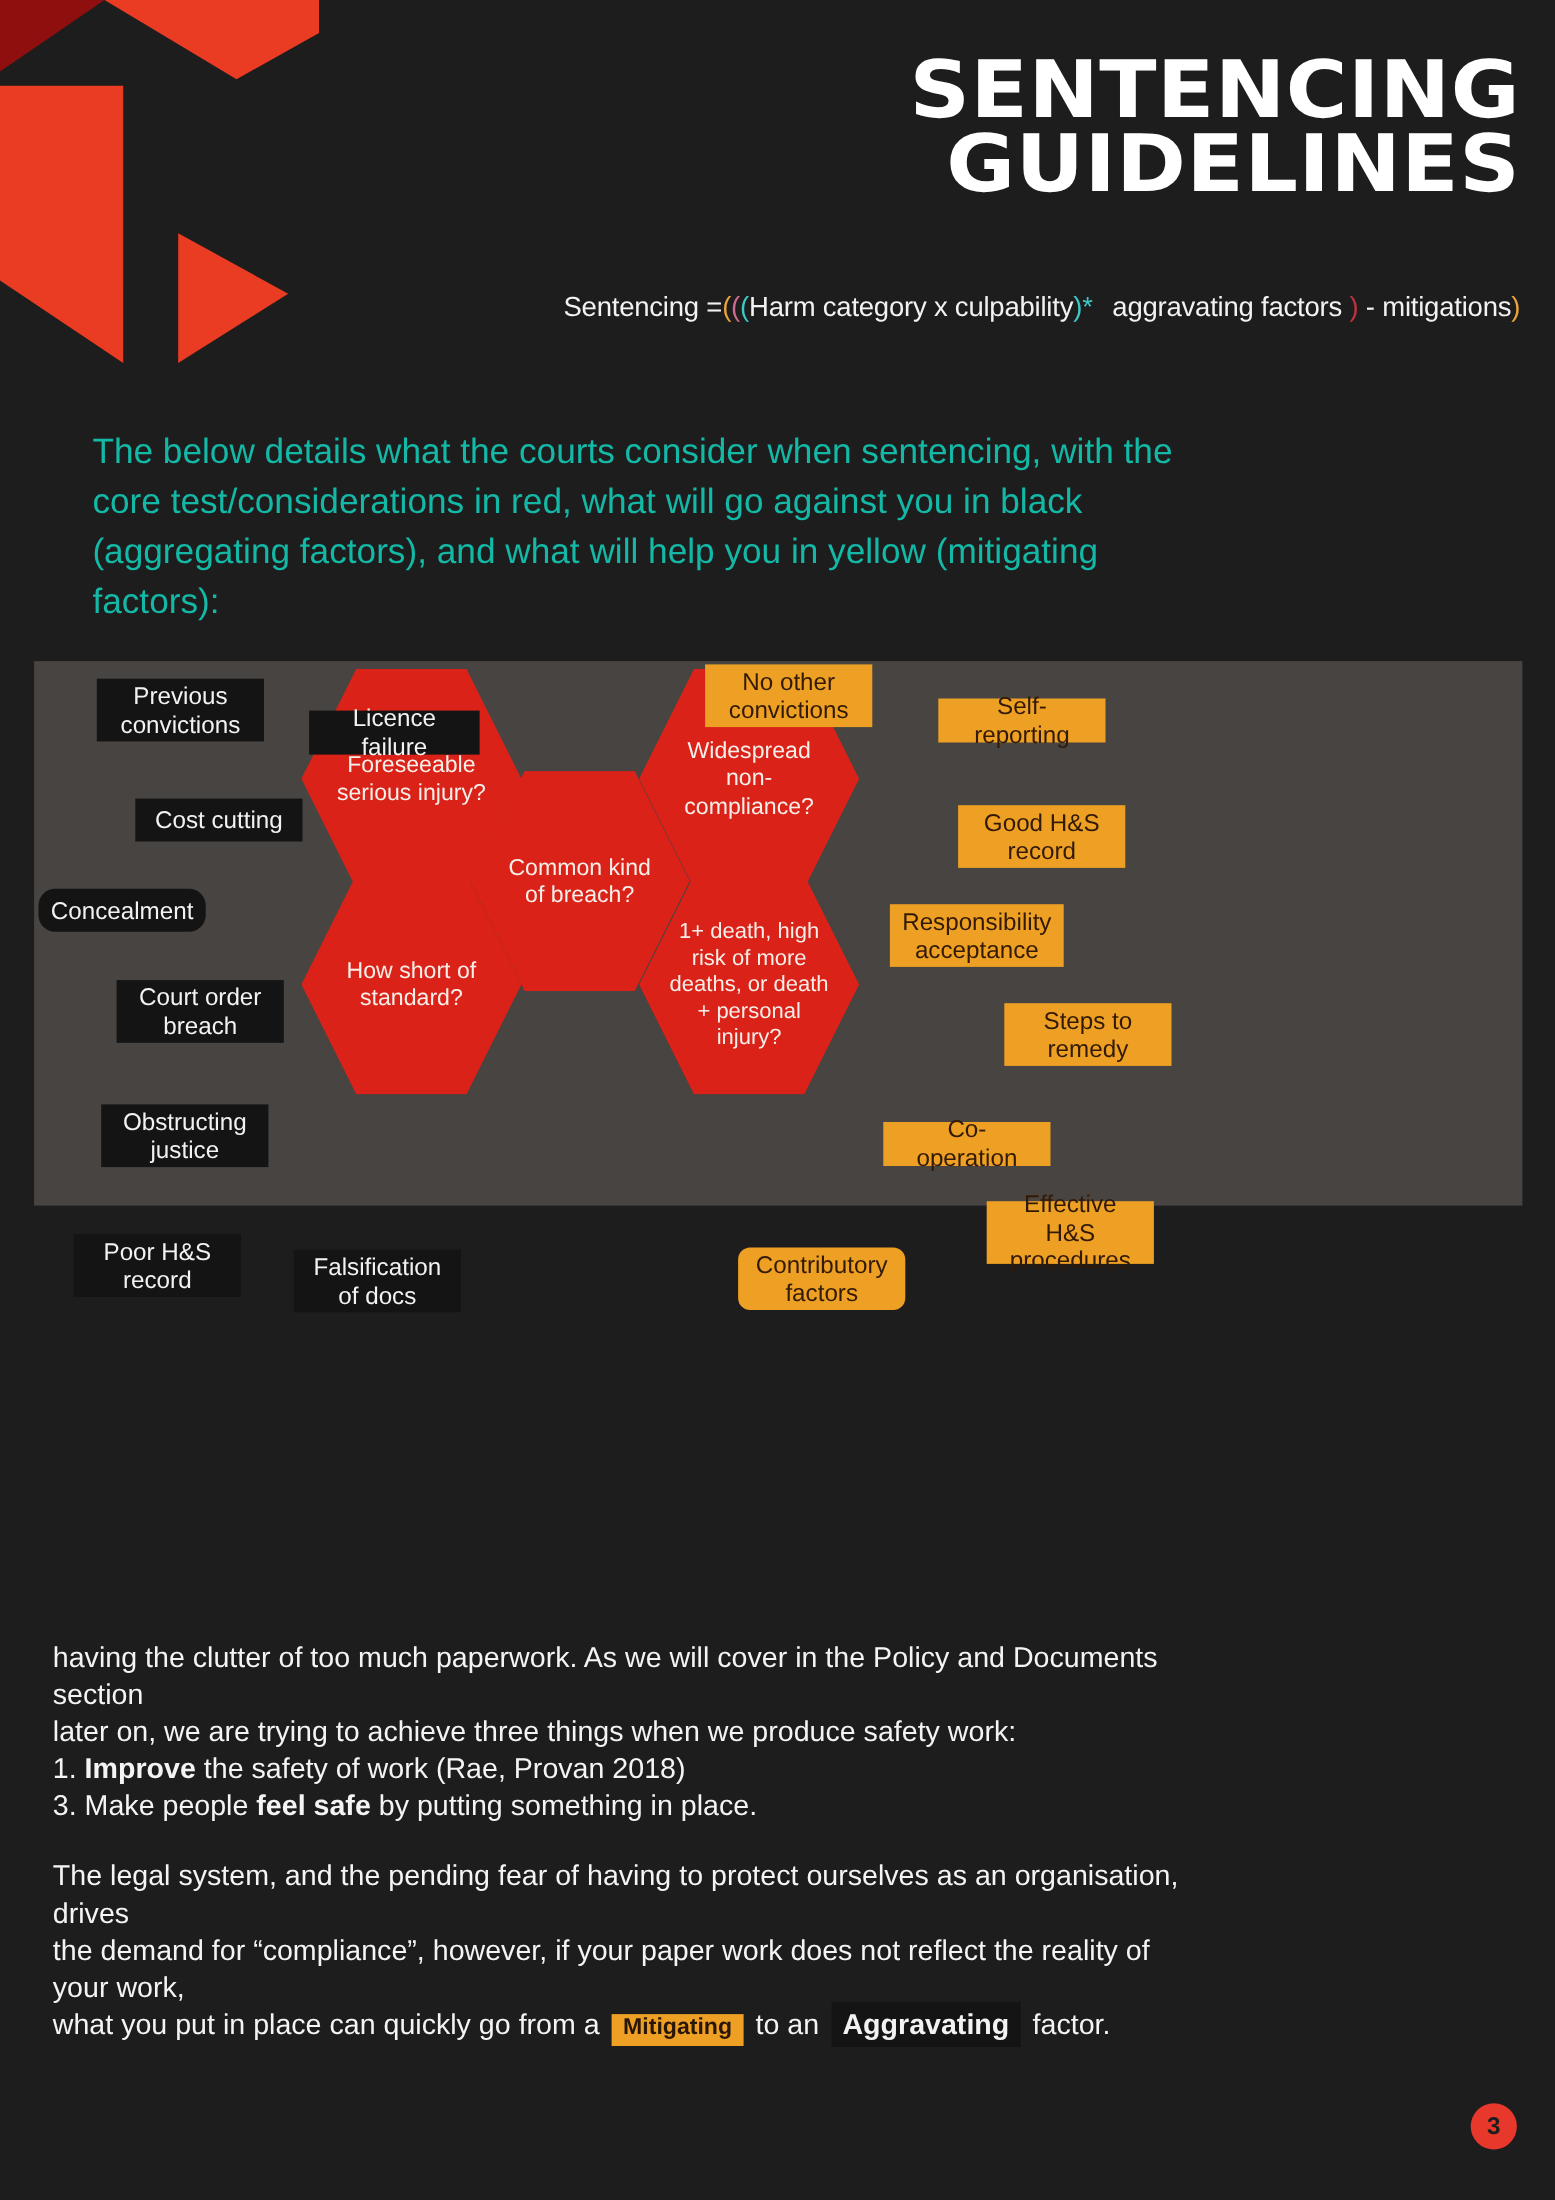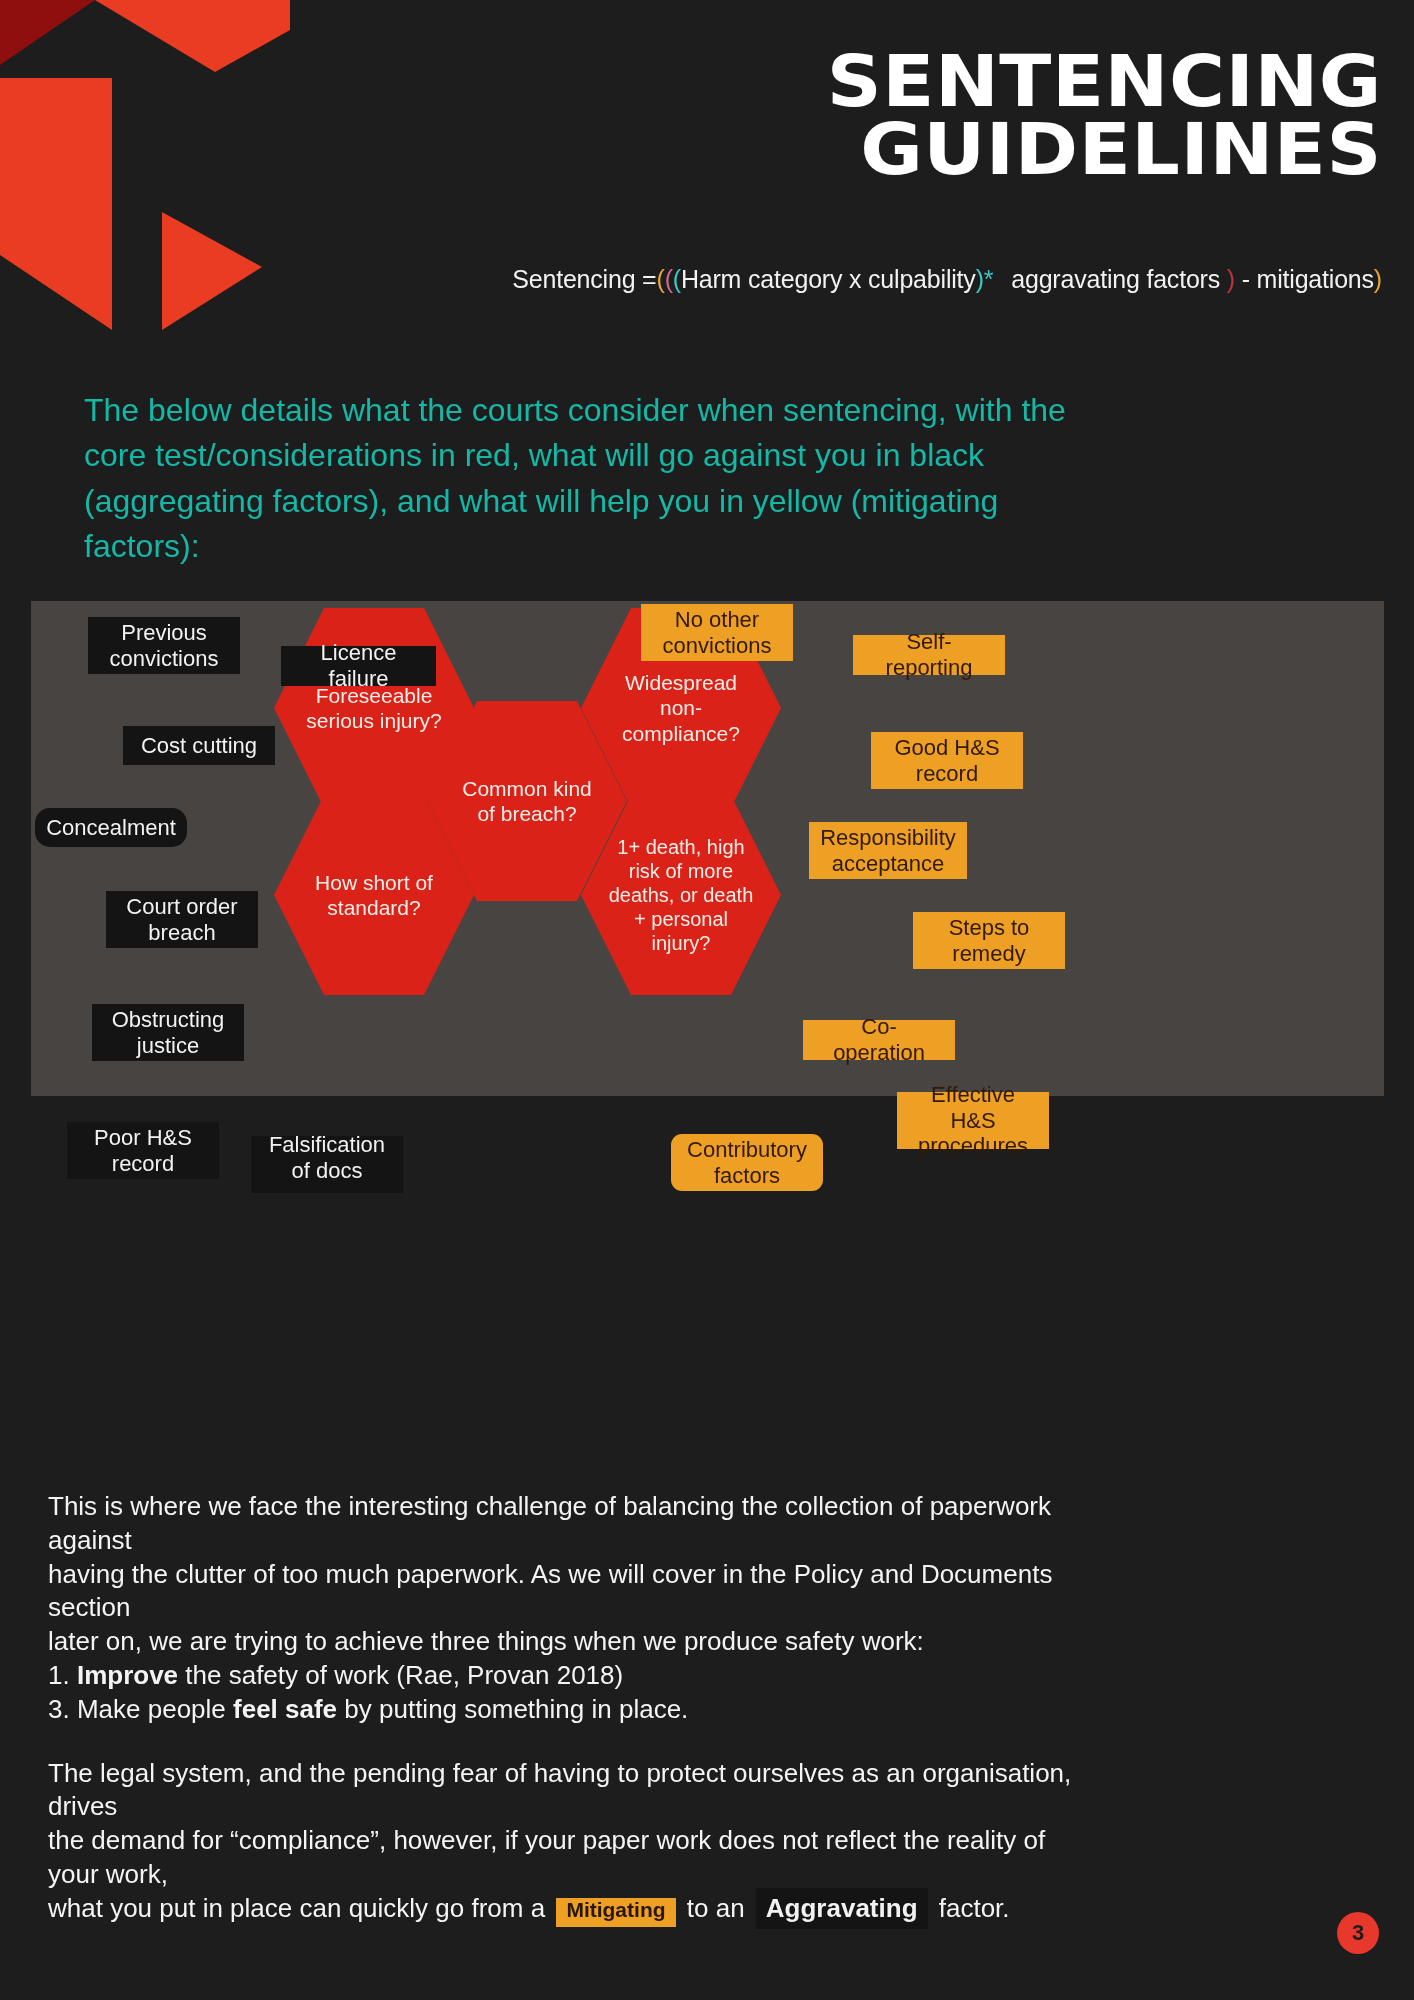--- a/index.html
+++ b/index.html
@@ -226,7 +226,7 @@
       <div class="chip" style="left:36px; top:521px; width:152px; height:57px;">
         <span>Poor H&amp;S record</span>
       </div>
-      <div class="chip" style="left:220px; top:535px; width:152px; height:57px;align-items:flex-end;">
+      <div class="chip" style="left:236px; top:535px; width:152px; height:57px;">
         <span>Falsification of docs</span>
       </div>
 

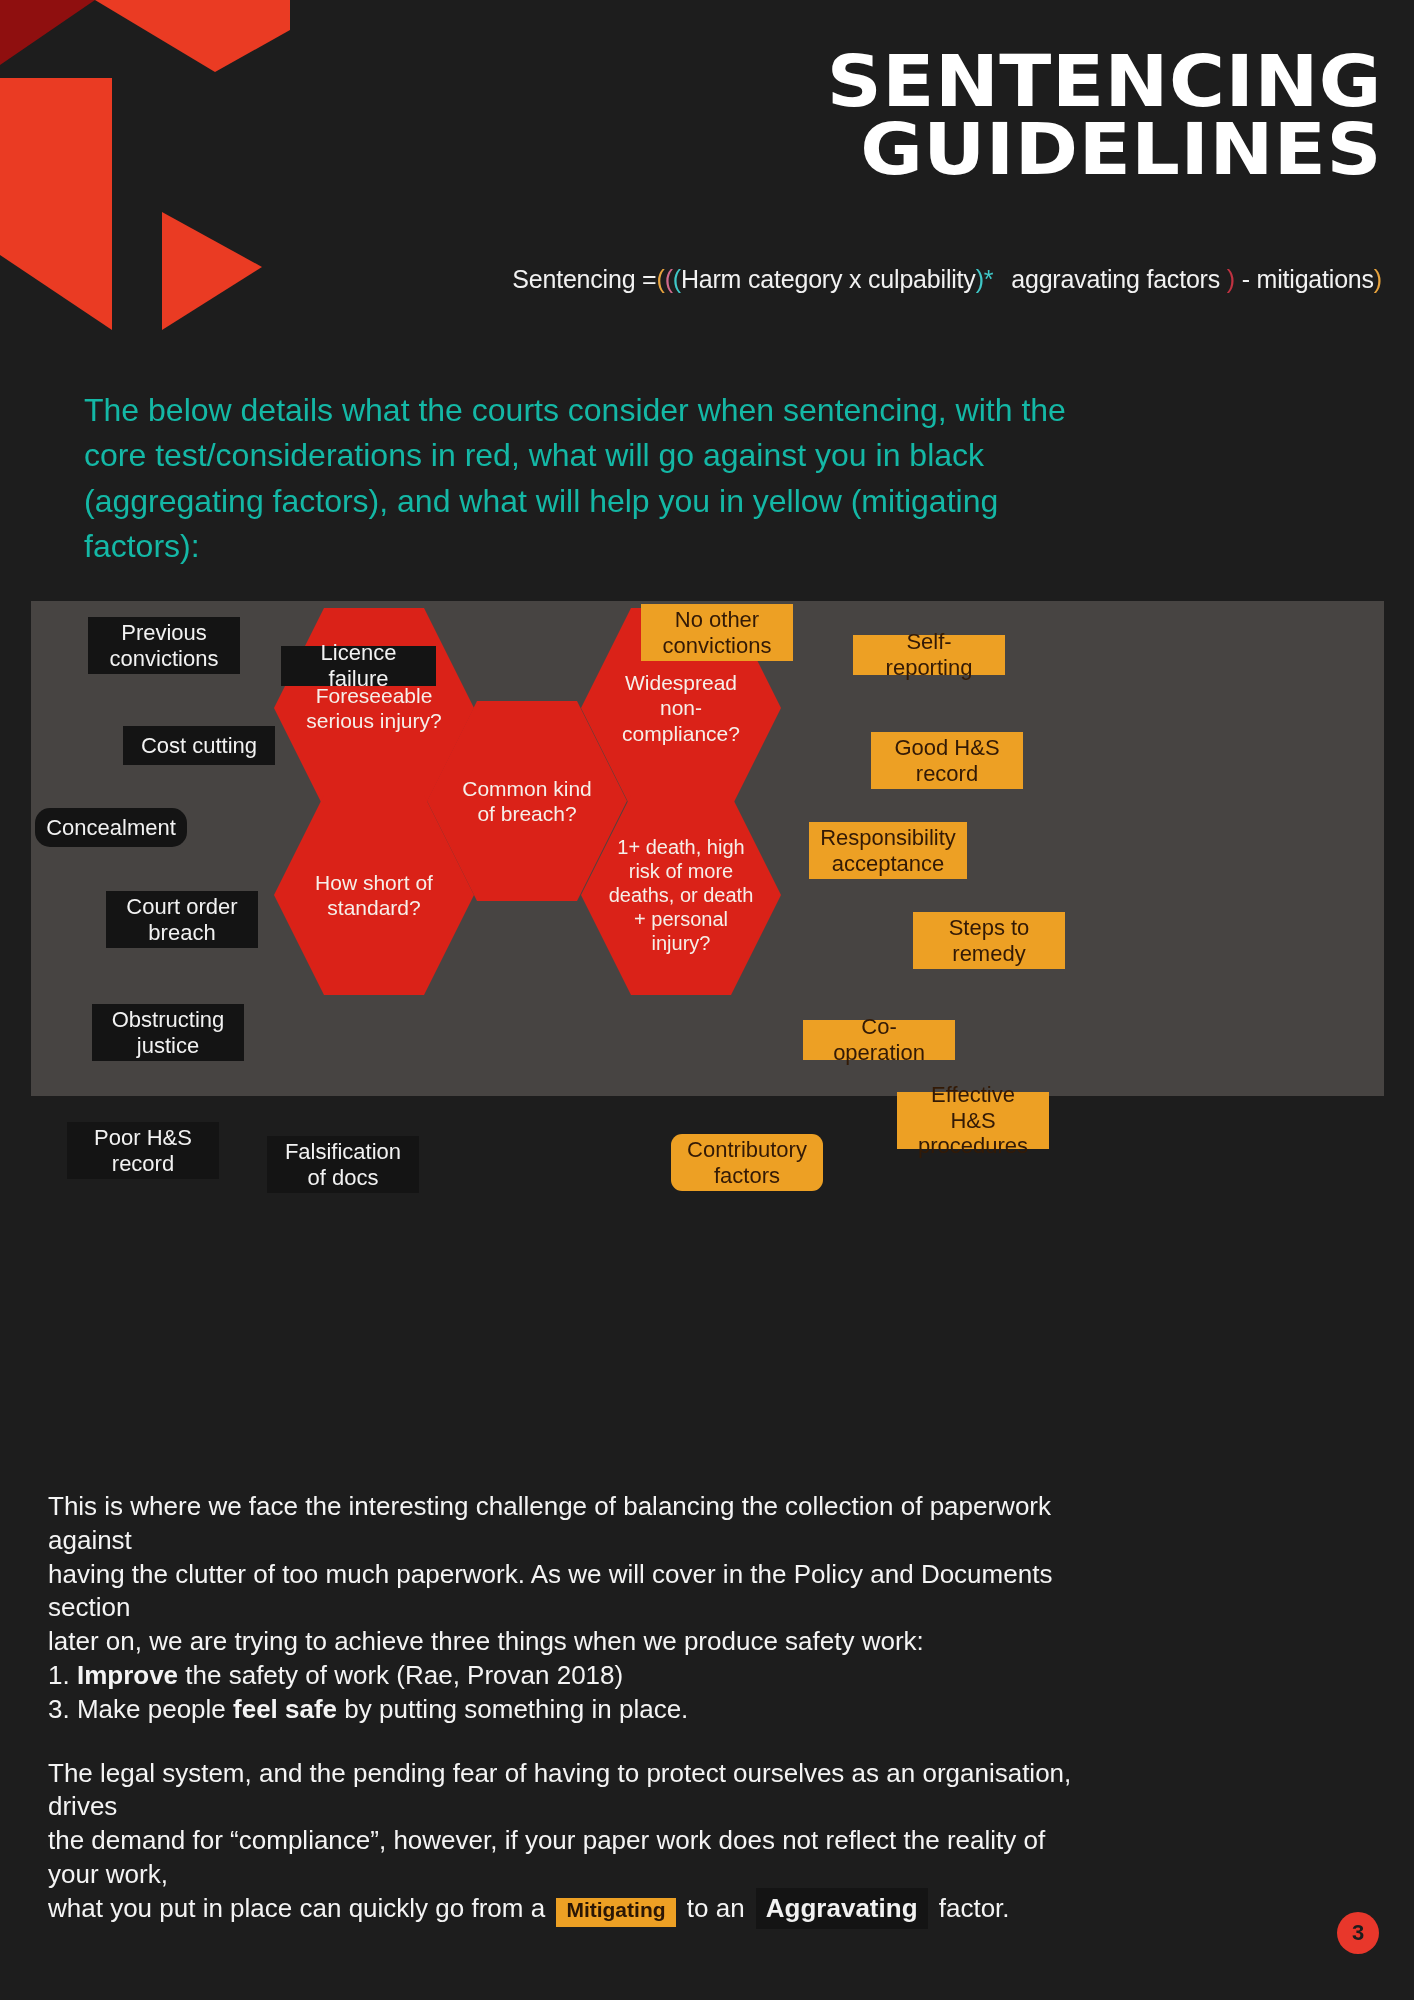--- a/index.html
+++ b/index.html
@@ -259,7 +259,6 @@
   </div>
 
   <div class="body-text">
-    <p>This is where we face the interesting challenge of balancing the collection of paperwork against</p>
     <p>having the clutter of too much paperwork. As we will cover in the Policy and Documents section</p>
     <p>later on, we are trying to achieve three things when we produce safety work:</p>
     <p>

